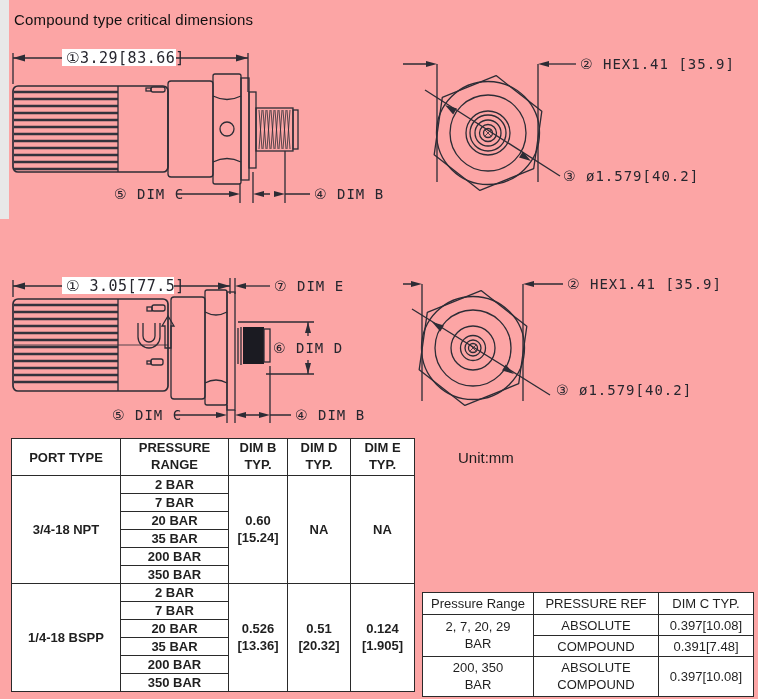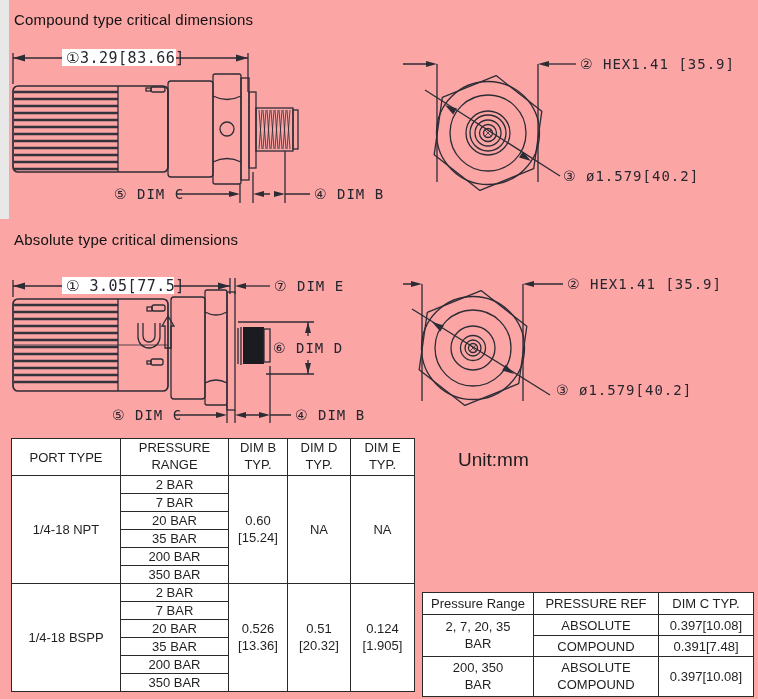--- a/index.html
+++ b/index.html
@@ -98,7 +98,6 @@
     <text class="lbltext" x="163" y="136">③ ø1.579[40.2]</text>
   </svg>
 
-  <div class="sec-title" id="title-absolute">Absolute type critical dimensions</div>
 
   <svg class="drawing" style="left:8px;top:266px" width="385" height="168" viewBox="0 0 385 168">
     <path class="stroke" d="M5 14 V31 M222 12 V28 M227 12 V28"></path>

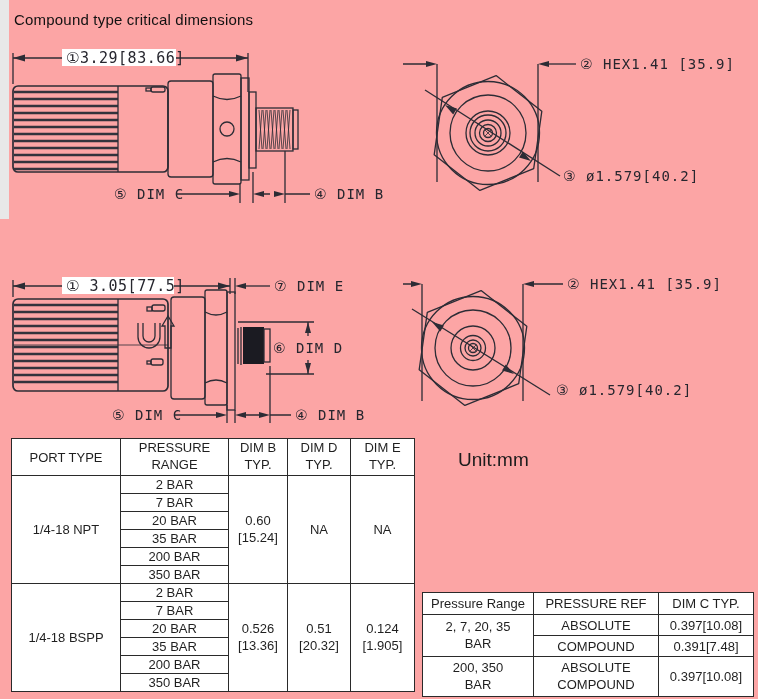--- a/index.html
+++ b/index.html
@@ -24,7 +24,7 @@
   td{border:1px solid #2a2a2a;text-align:center;vertical-align:middle;
      font-size:13px;color:#1f1f1f;padding:0 2px;overflow:hidden;}
   .pre{white-space:pre-line;line-height:1.3;margin-top:24px;}
-  #dim-table{left:11px;top:438px;width:403px;}
+  #dim-table{left:11px;top:438px;width:403px;font-weight:bold;}
   #dimc-table{left:422px;top:592px;width:331px;}
 </style>
 </head>

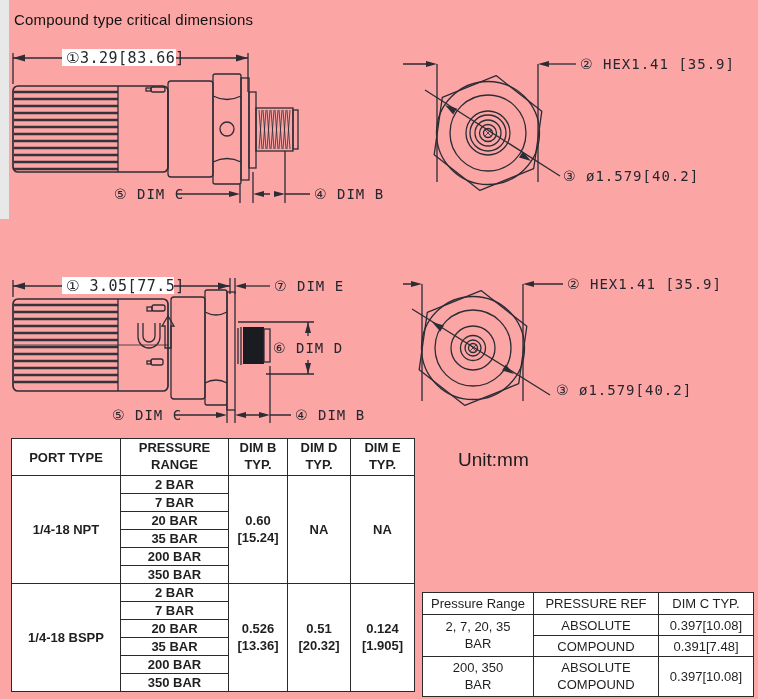--- a/index.html
+++ b/index.html
@@ -19,7 +19,7 @@
   svg .ridge{stroke:#33333c;stroke-width:2.5;fill:none;}
   svg .fillshape{fill:#2c2c35;stroke:none;}
   svg .white{fill:#ffffff;stroke:none;}
-  .unit-note{position:absolute;left:458px;top:449px;font-size:19px;color:#1c1c1c;}
+  .unit-note{position:absolute;left:458px;top:449px;font-size:15px;color:#1c1c1c;}
   table{border-collapse:collapse;table-layout:fixed;position:absolute;background:#fff;}
   td{border:1px solid #2a2a2a;text-align:center;vertical-align:middle;
      font-size:13px;color:#1f1f1f;padding:0 2px;overflow:hidden;}

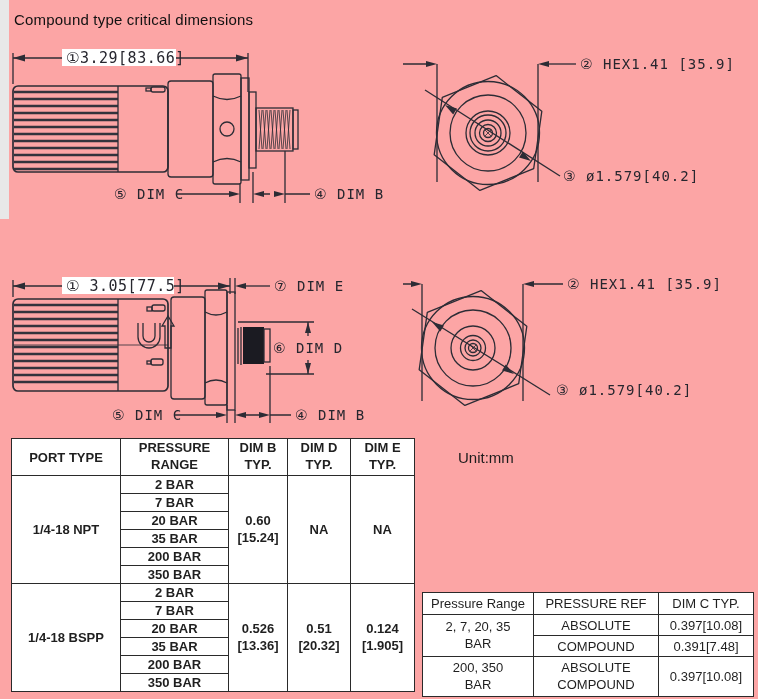--- a/index.html
+++ b/index.html
@@ -192,7 +192,7 @@
 TYP.</td>
     </tr>
     <tr style="height:18px">
-      <td rowspan="6">1/4-18 NPT</td>
+      <td rowspan="6">3/4-18 NPT</td>
       <td>2 BAR</td>
       <td rowspan="6" class="pre">0.60
 [15.24]</td>

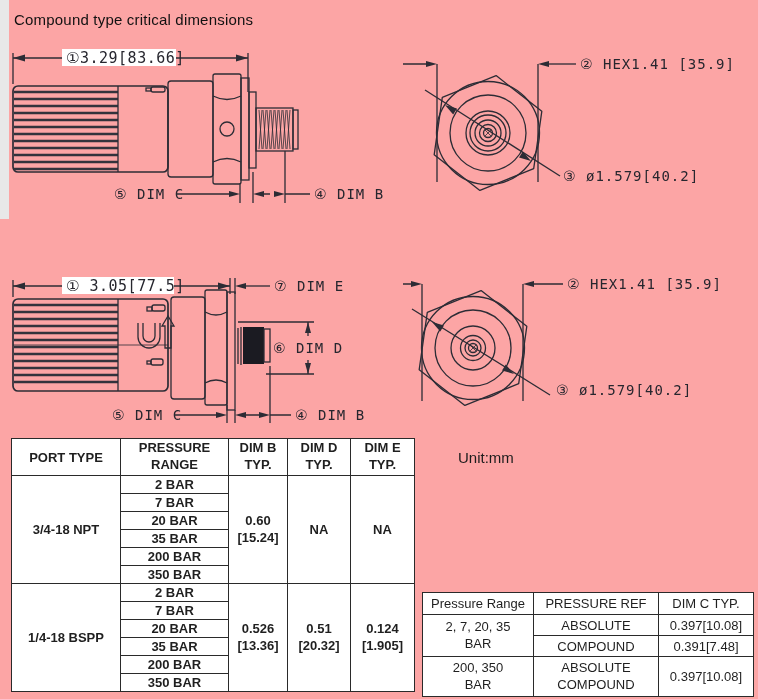--- a/index.html
+++ b/index.html
@@ -255,7 +255,7 @@
       <td>DIM C TYP.</td>
     </tr>
     <tr style="height:21px">
-      <td rowspan="2" class="pre">2, 7, 20, 35
+      <td rowspan="2" class="pre">2, 7, 20, 29
 BAR</td>
       <td>ABSOLUTE</td>
       <td>0.397[10.08]</td>

